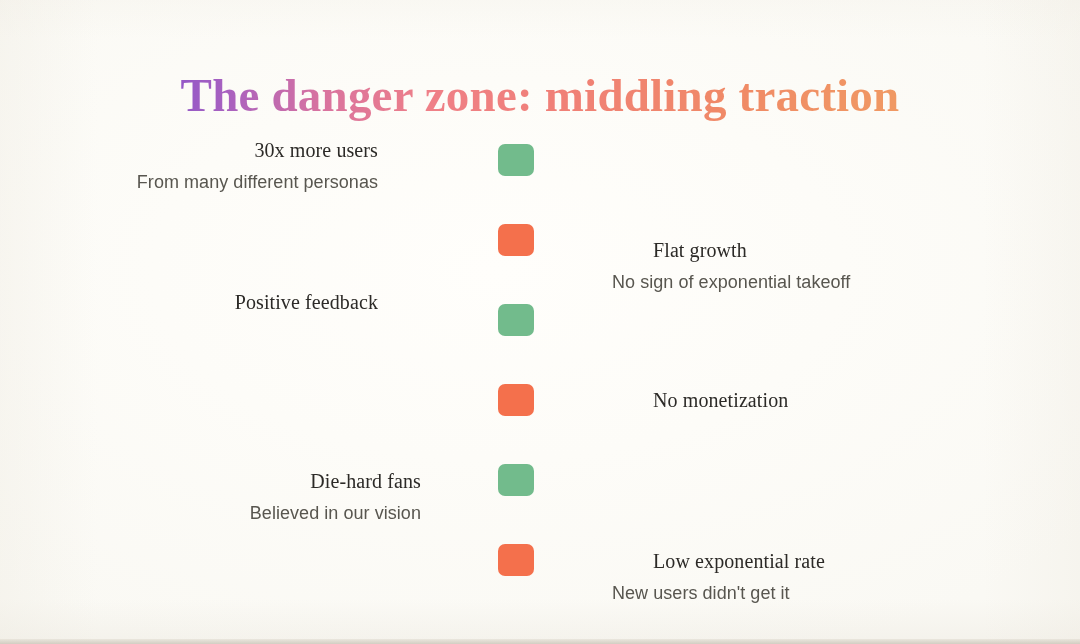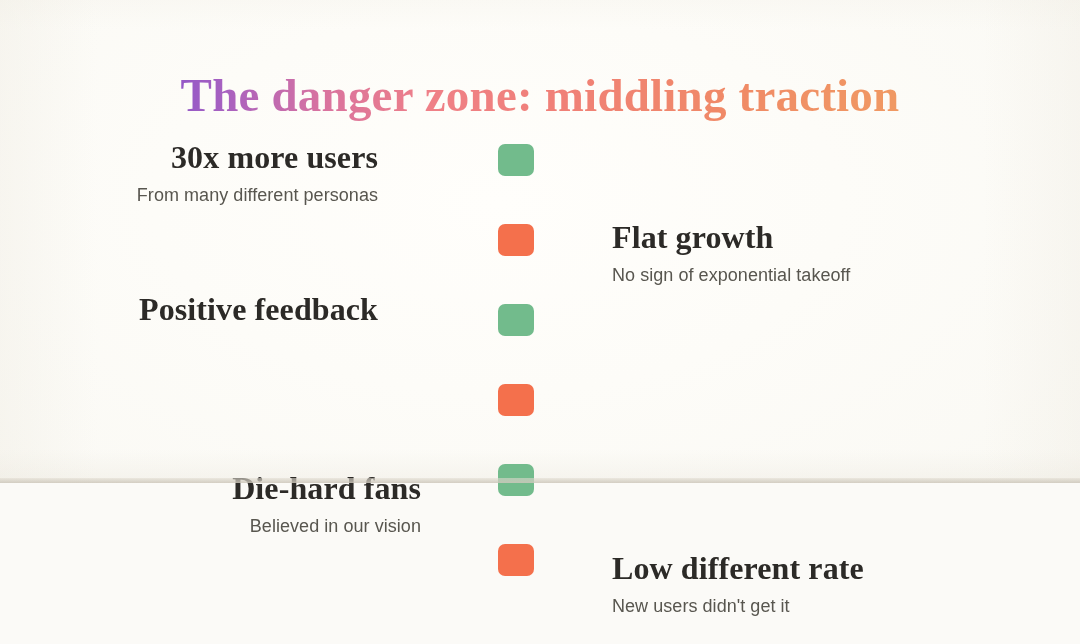--- a/index.html
+++ b/index.html
@@ -17,7 +17,7 @@
   .slide {
     position: relative;
     width: 1080px;
-    height: 483px;
+    height: 644px;
     background:
       radial-gradient(ellipse 760px 420px at 46% 42%, #fffefb 0%, #fdfcf8 45%, #faf9f4 100%);
     box-sizing: border-box;

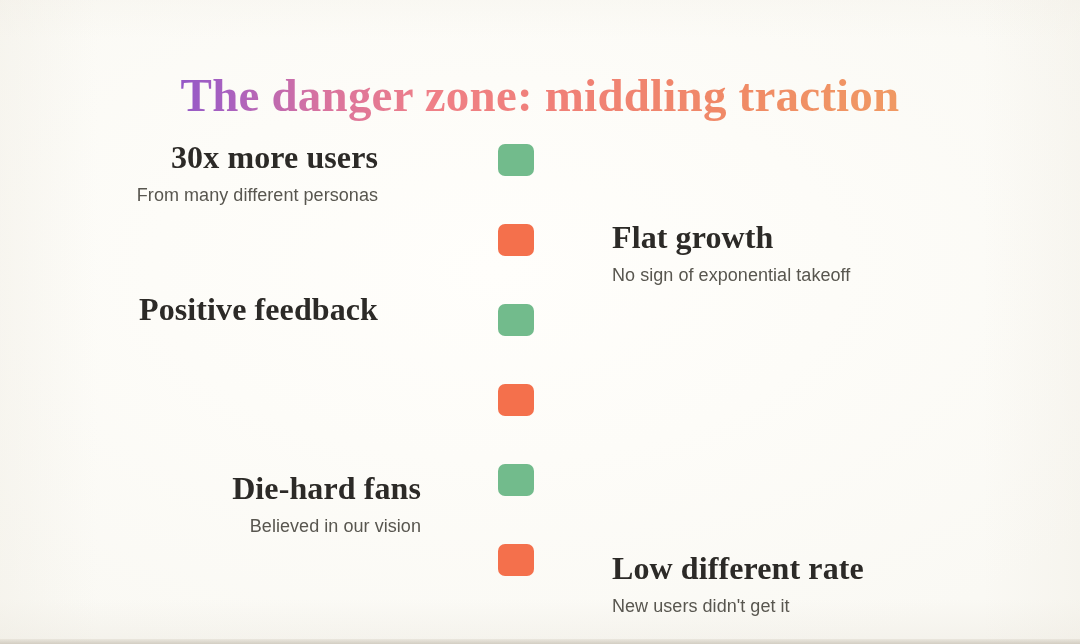--- a/index.html
+++ b/index.html
@@ -106,12 +106,13 @@
 
   .row-title {
     font-family: "Liberation Serif", "DejaVu Serif", serif;
-    font-weight: 700;
-    font-size: 32px;
+    font-weight: 400;
+    font-size: 20px;
     color: #2c2a27;
     line-height: 1.08;
     letter-spacing: 0.1px;
     white-space: nowrap;
+    padding-left: 41px;
   }
   .row.left .row-title { margin-right: 0; }
 

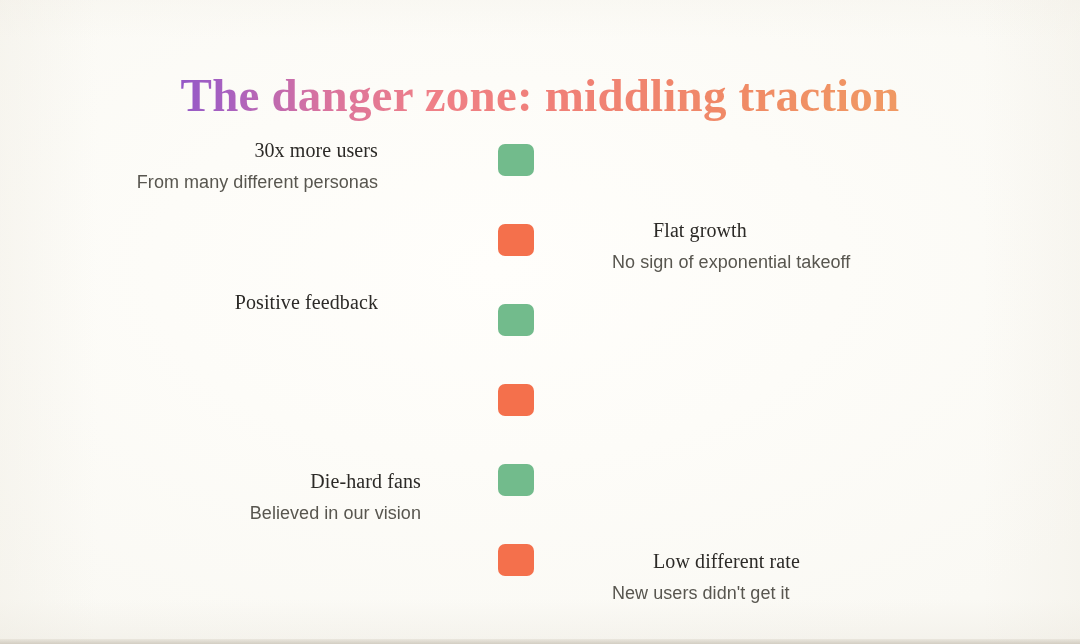--- a/index.html
+++ b/index.html
@@ -129,7 +129,7 @@
 
   
   #row-0 { top: 140px; }
-  #row-1 { top: 220px; }
+  #row-1 { top: 240px; }
   #row-2 { top: 292px; }
   #row-3 { top: 390px; }
   #row-4 { top: 471px; margin-left: 43px; }

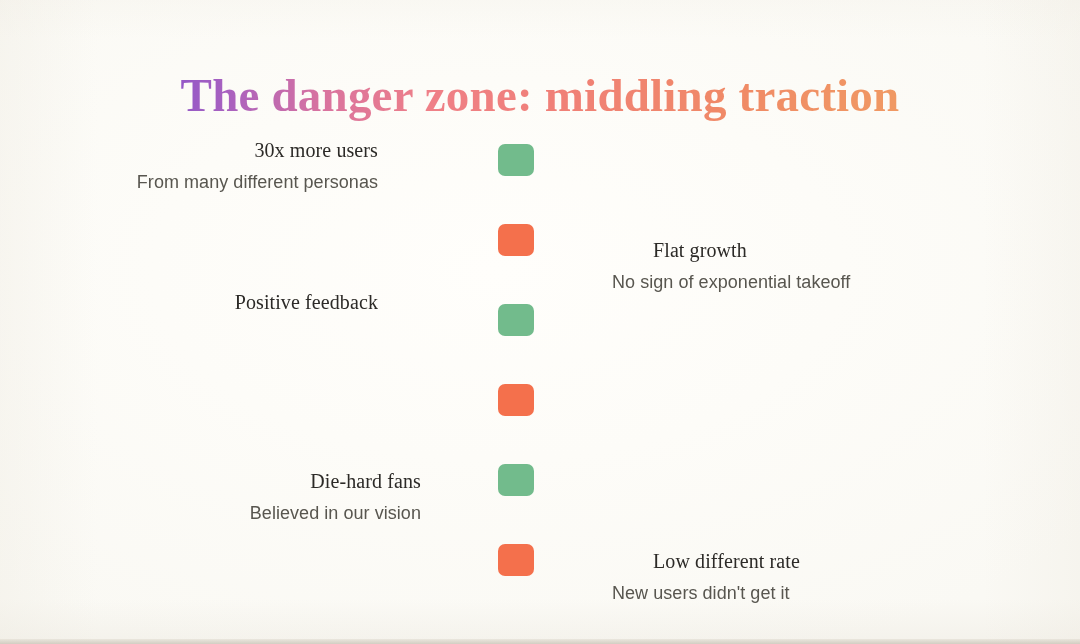--- a/index.html
+++ b/index.html
@@ -166,6 +166,7 @@
   </div>
 
   <div class="row right" id="row-3">
+    <div class="row-title">No monetization</div>
   </div>
 
   <div class="row left" id="row-4">

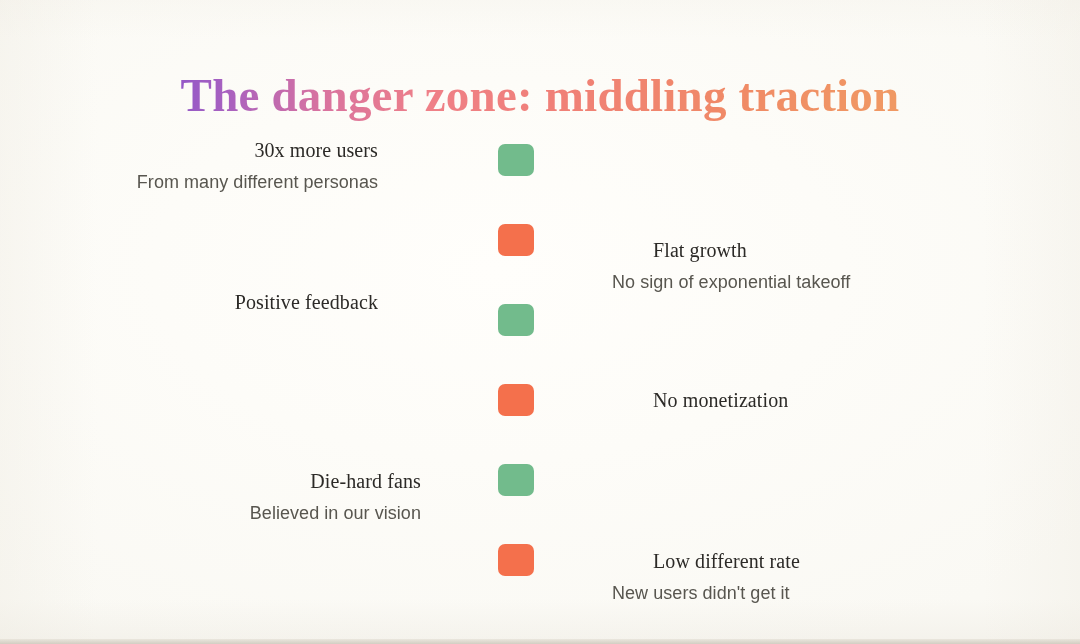--- a/index.html
+++ b/index.html
@@ -175,7 +175,7 @@
   </div>
 
   <div class="row right" id="row-5">
-    <div class="row-title">Low different rate</div>
+    <div class="row-title">Low exponential rate</div>
     <div class="row-sub">New users didn't get it</div>
   </div>
 

